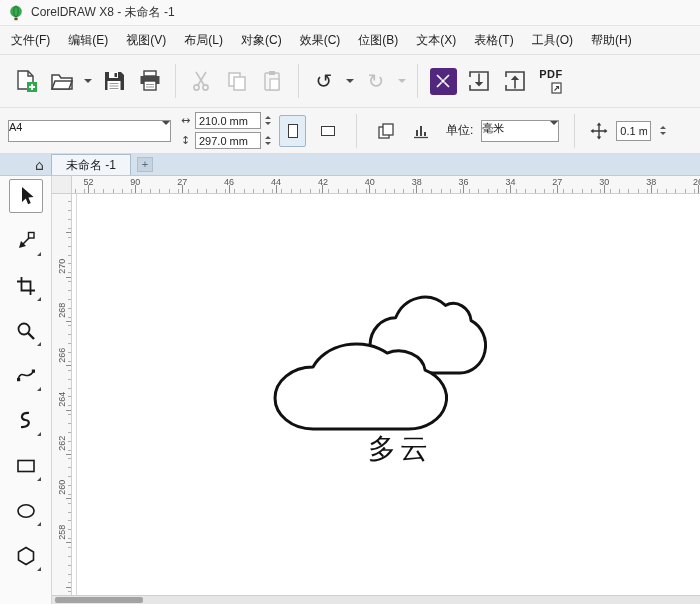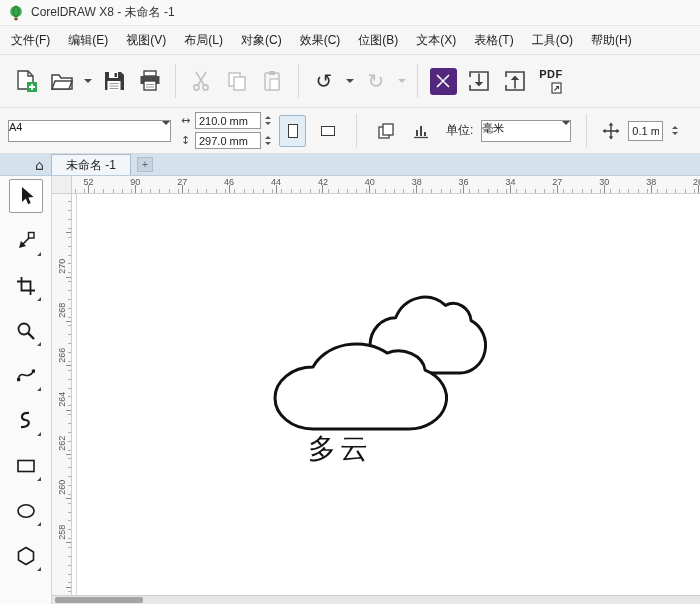--- a/index.html
+++ b/index.html
@@ -34,7 +34,7 @@
   .select{height:22px;background:#fff;border:1px solid #979797;display:flex;justify-content:space-between;padding:0 0;font-size:11px}
   .select .caret{margin:0 0 0 6px}
   .page-size{width:163px}
-  .units-select{width:90px}
+  .units-select{width:78px}
   .dims{display:flex;flex-direction:column;gap:3px}
   .dim-row{display:flex;align-items:center;gap:3px}
   .dim-icon{font-size:11px;color:#444;width:13px;text-align:center;font-family:"DejaVu Sans",sans-serif}

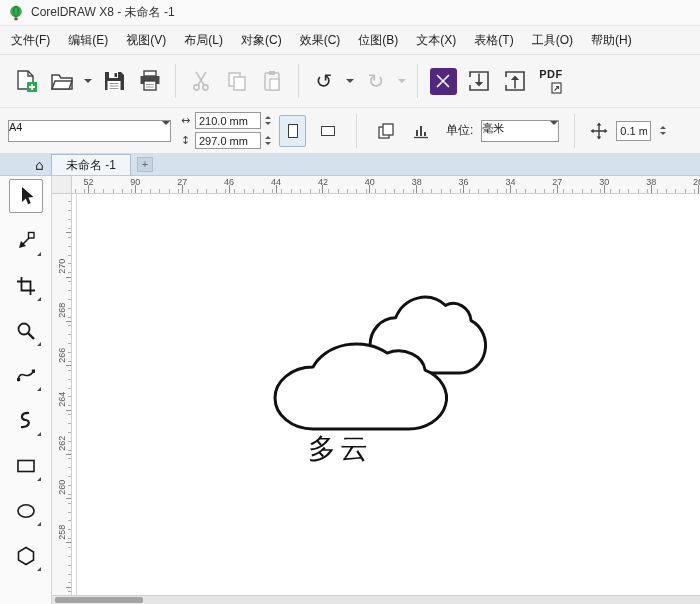--- a/index.html
+++ b/index.html
@@ -90,7 +90,7 @@
   .canvas{flex:1;position:relative;background:#fff;overflow:hidden}
   .page-edge{position:absolute;left:4px;top:0;bottom:9px;width:1px;background:#d8d8d8}
   .drawing{position:absolute;left:0;top:0;width:100%;height:100%}
-  .caption{position:absolute;left:236px;top:236px;width:124px;text-align:left;font-family:"DejaVu Serif",serif;font-size:28px;letter-spacing:4px;color:#111}
+  .caption{position:absolute;left:236px;top:236px;width:124px;text-align:right;font-family:"DejaVu Serif",serif;font-size:28px;letter-spacing:4px;color:#111}
 
   .hscroll{position:absolute;left:0;right:0;bottom:0;height:9px;background:#e6e6e6;border-top:1px solid #cfcfcf}
   .hscroll-thumb{position:absolute;left:3px;top:1px;bottom:1px;width:88px;background:#a3a3a3;border-radius:2px}

